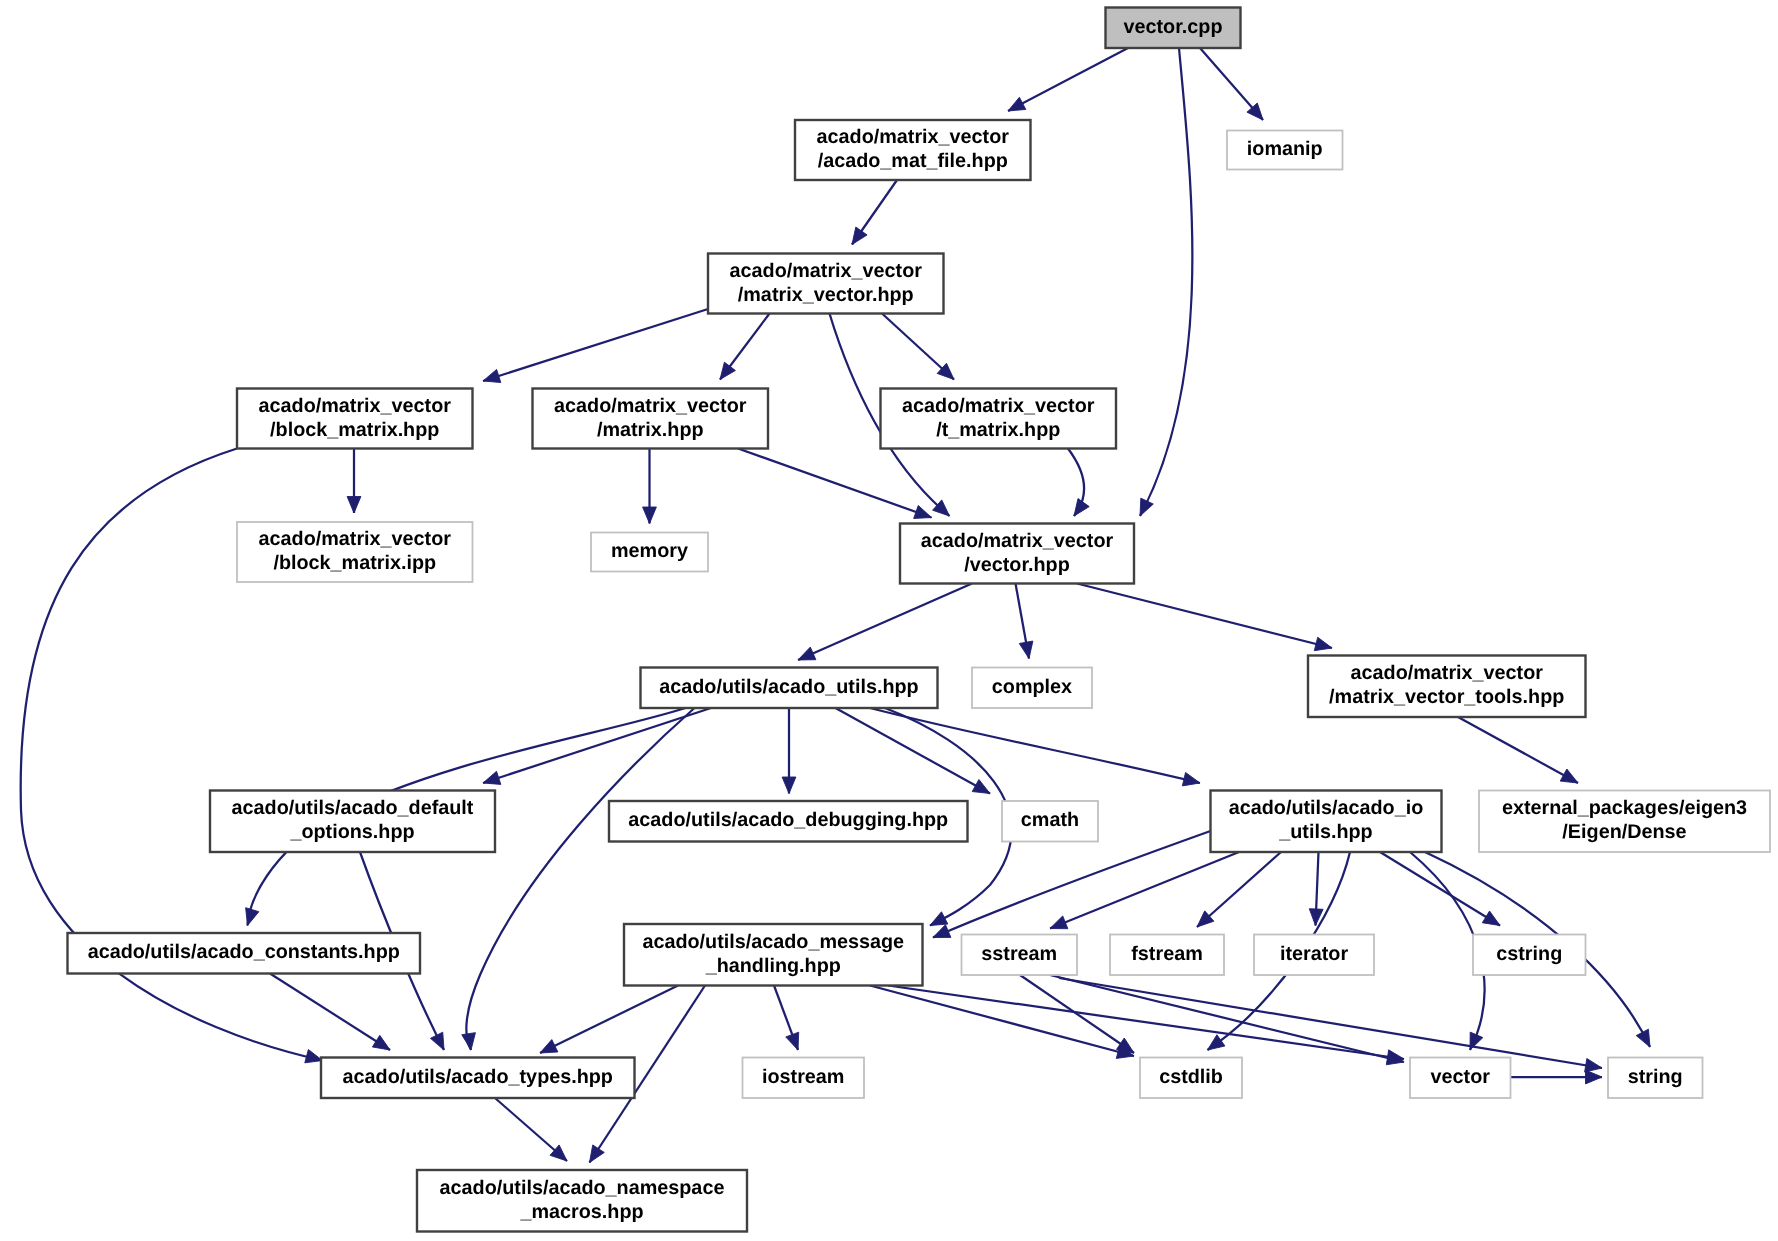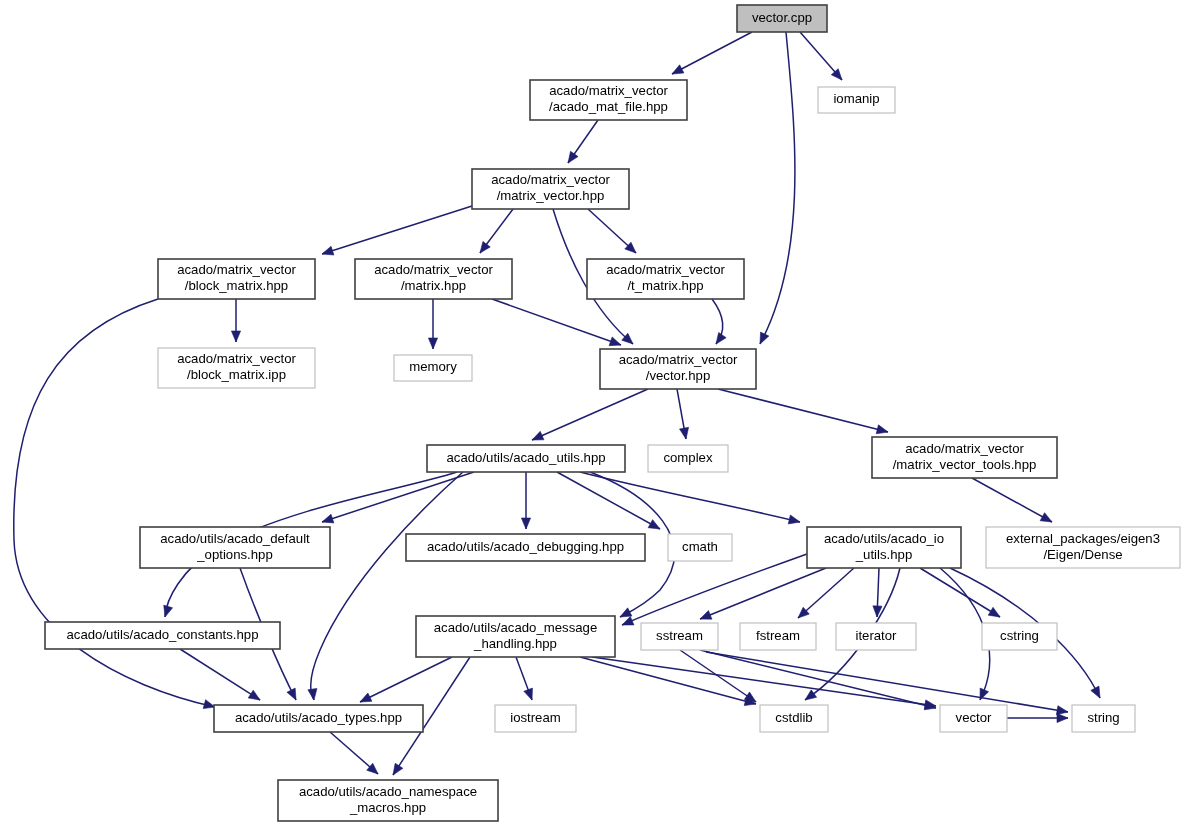--- a/index.html
+++ b/index.html
@@ -17,6 +17,7 @@
     position: relative;
     width: 1185px;
     height: 827px;
+    font-weight: bold;
   }
   svg.graph-canvas {
     display: block;

